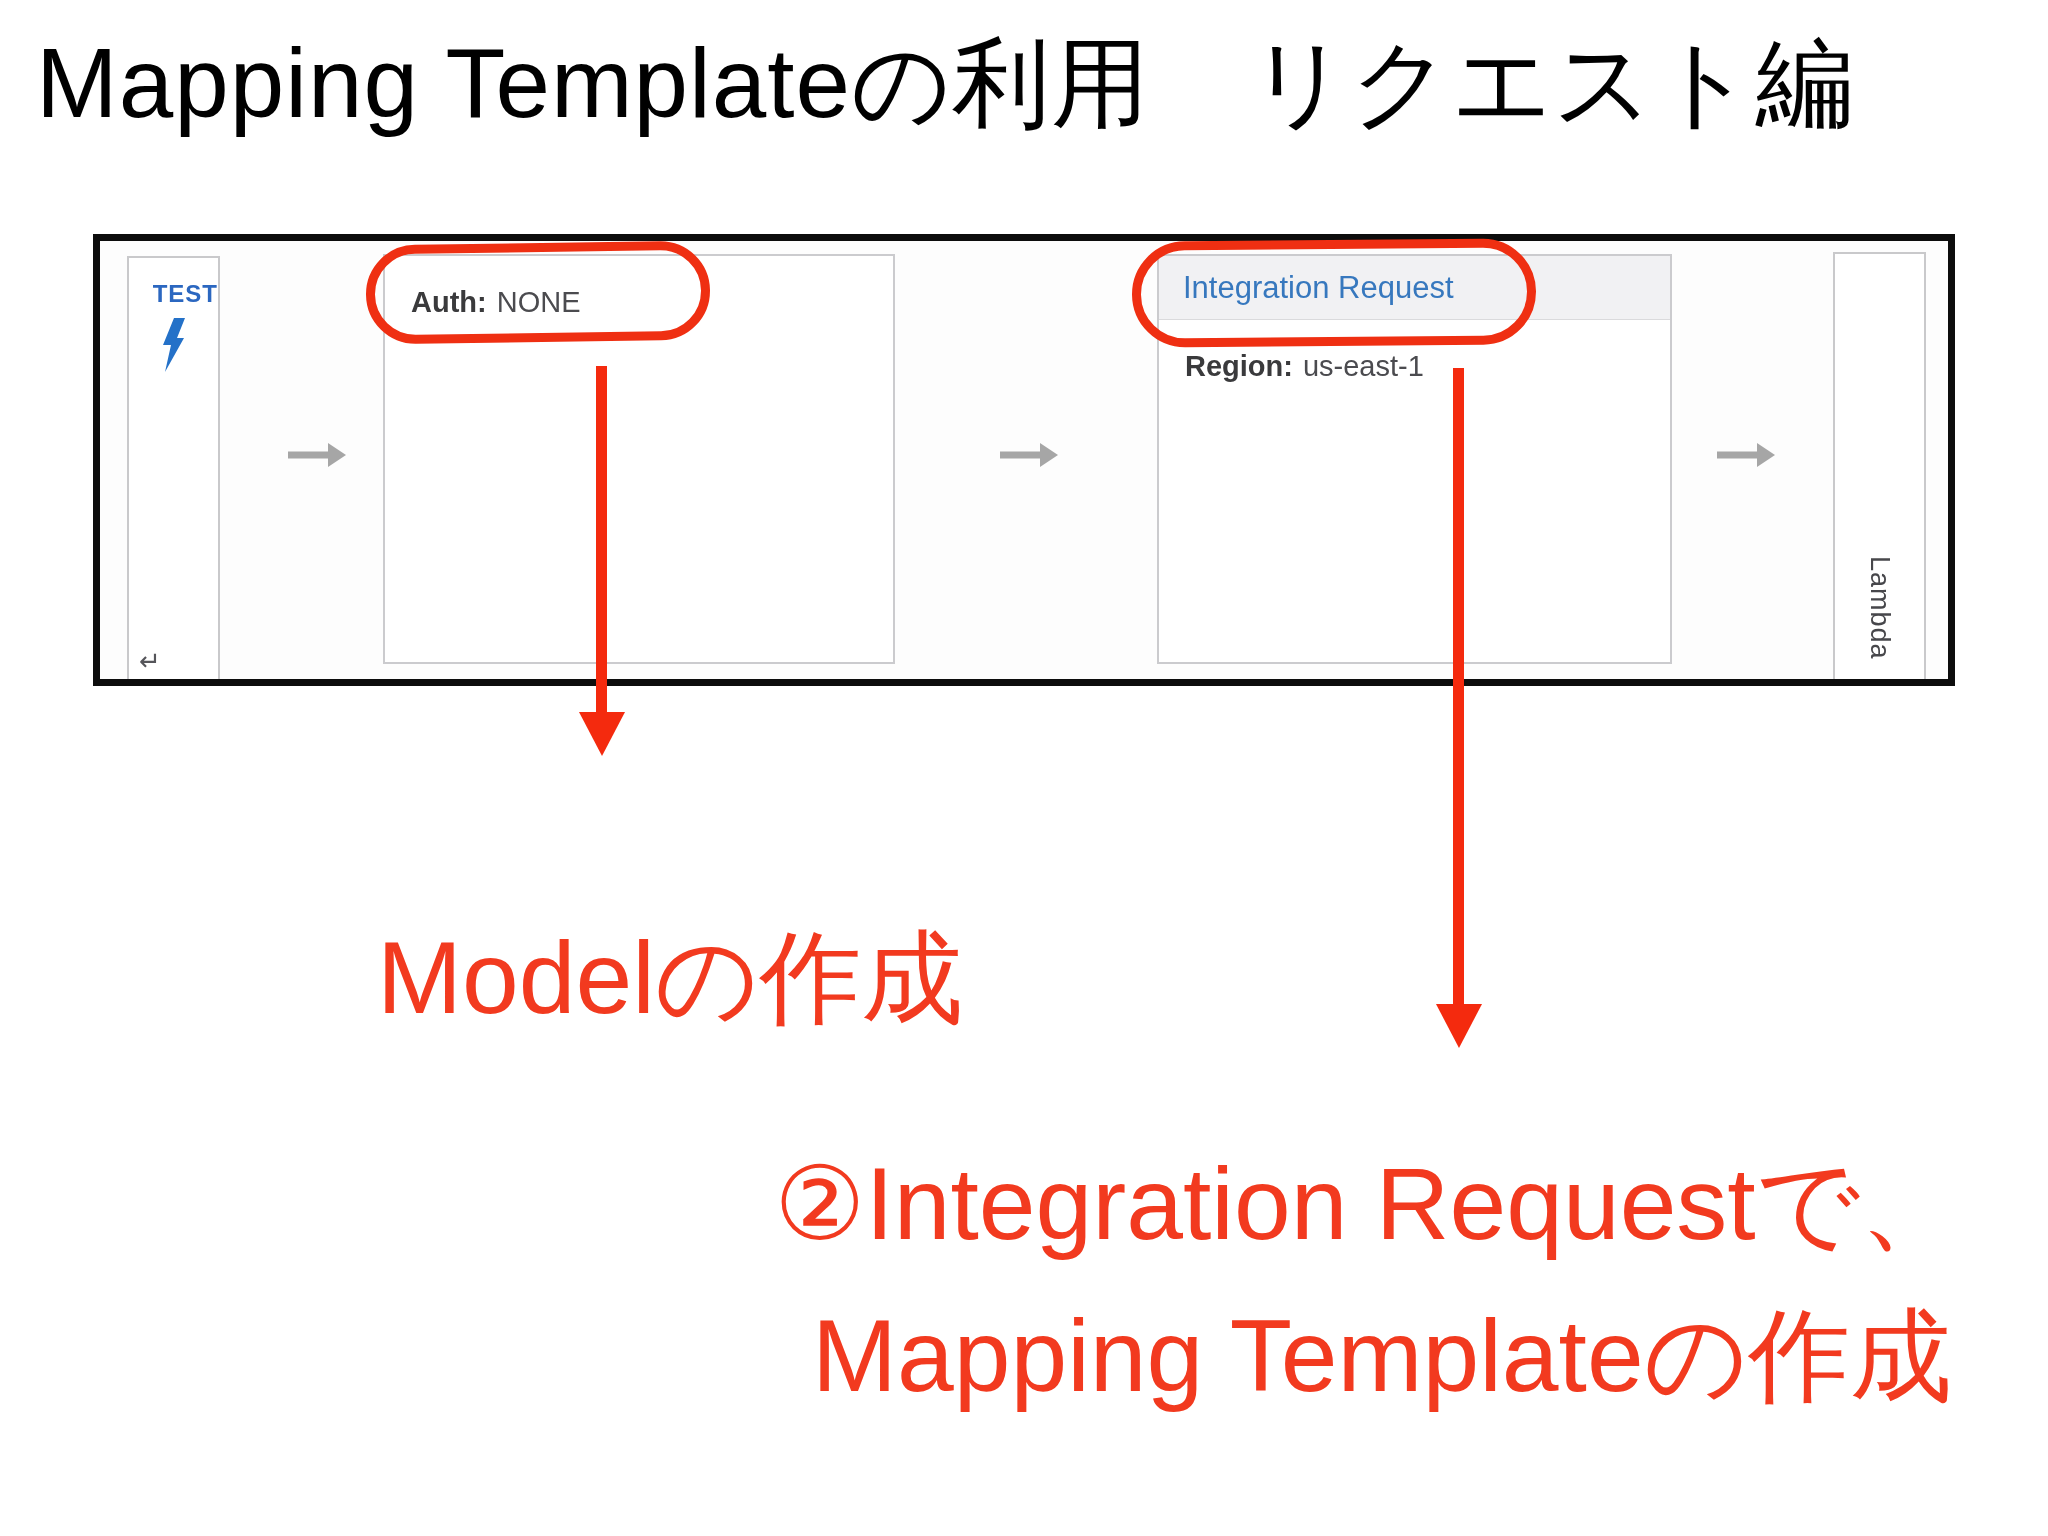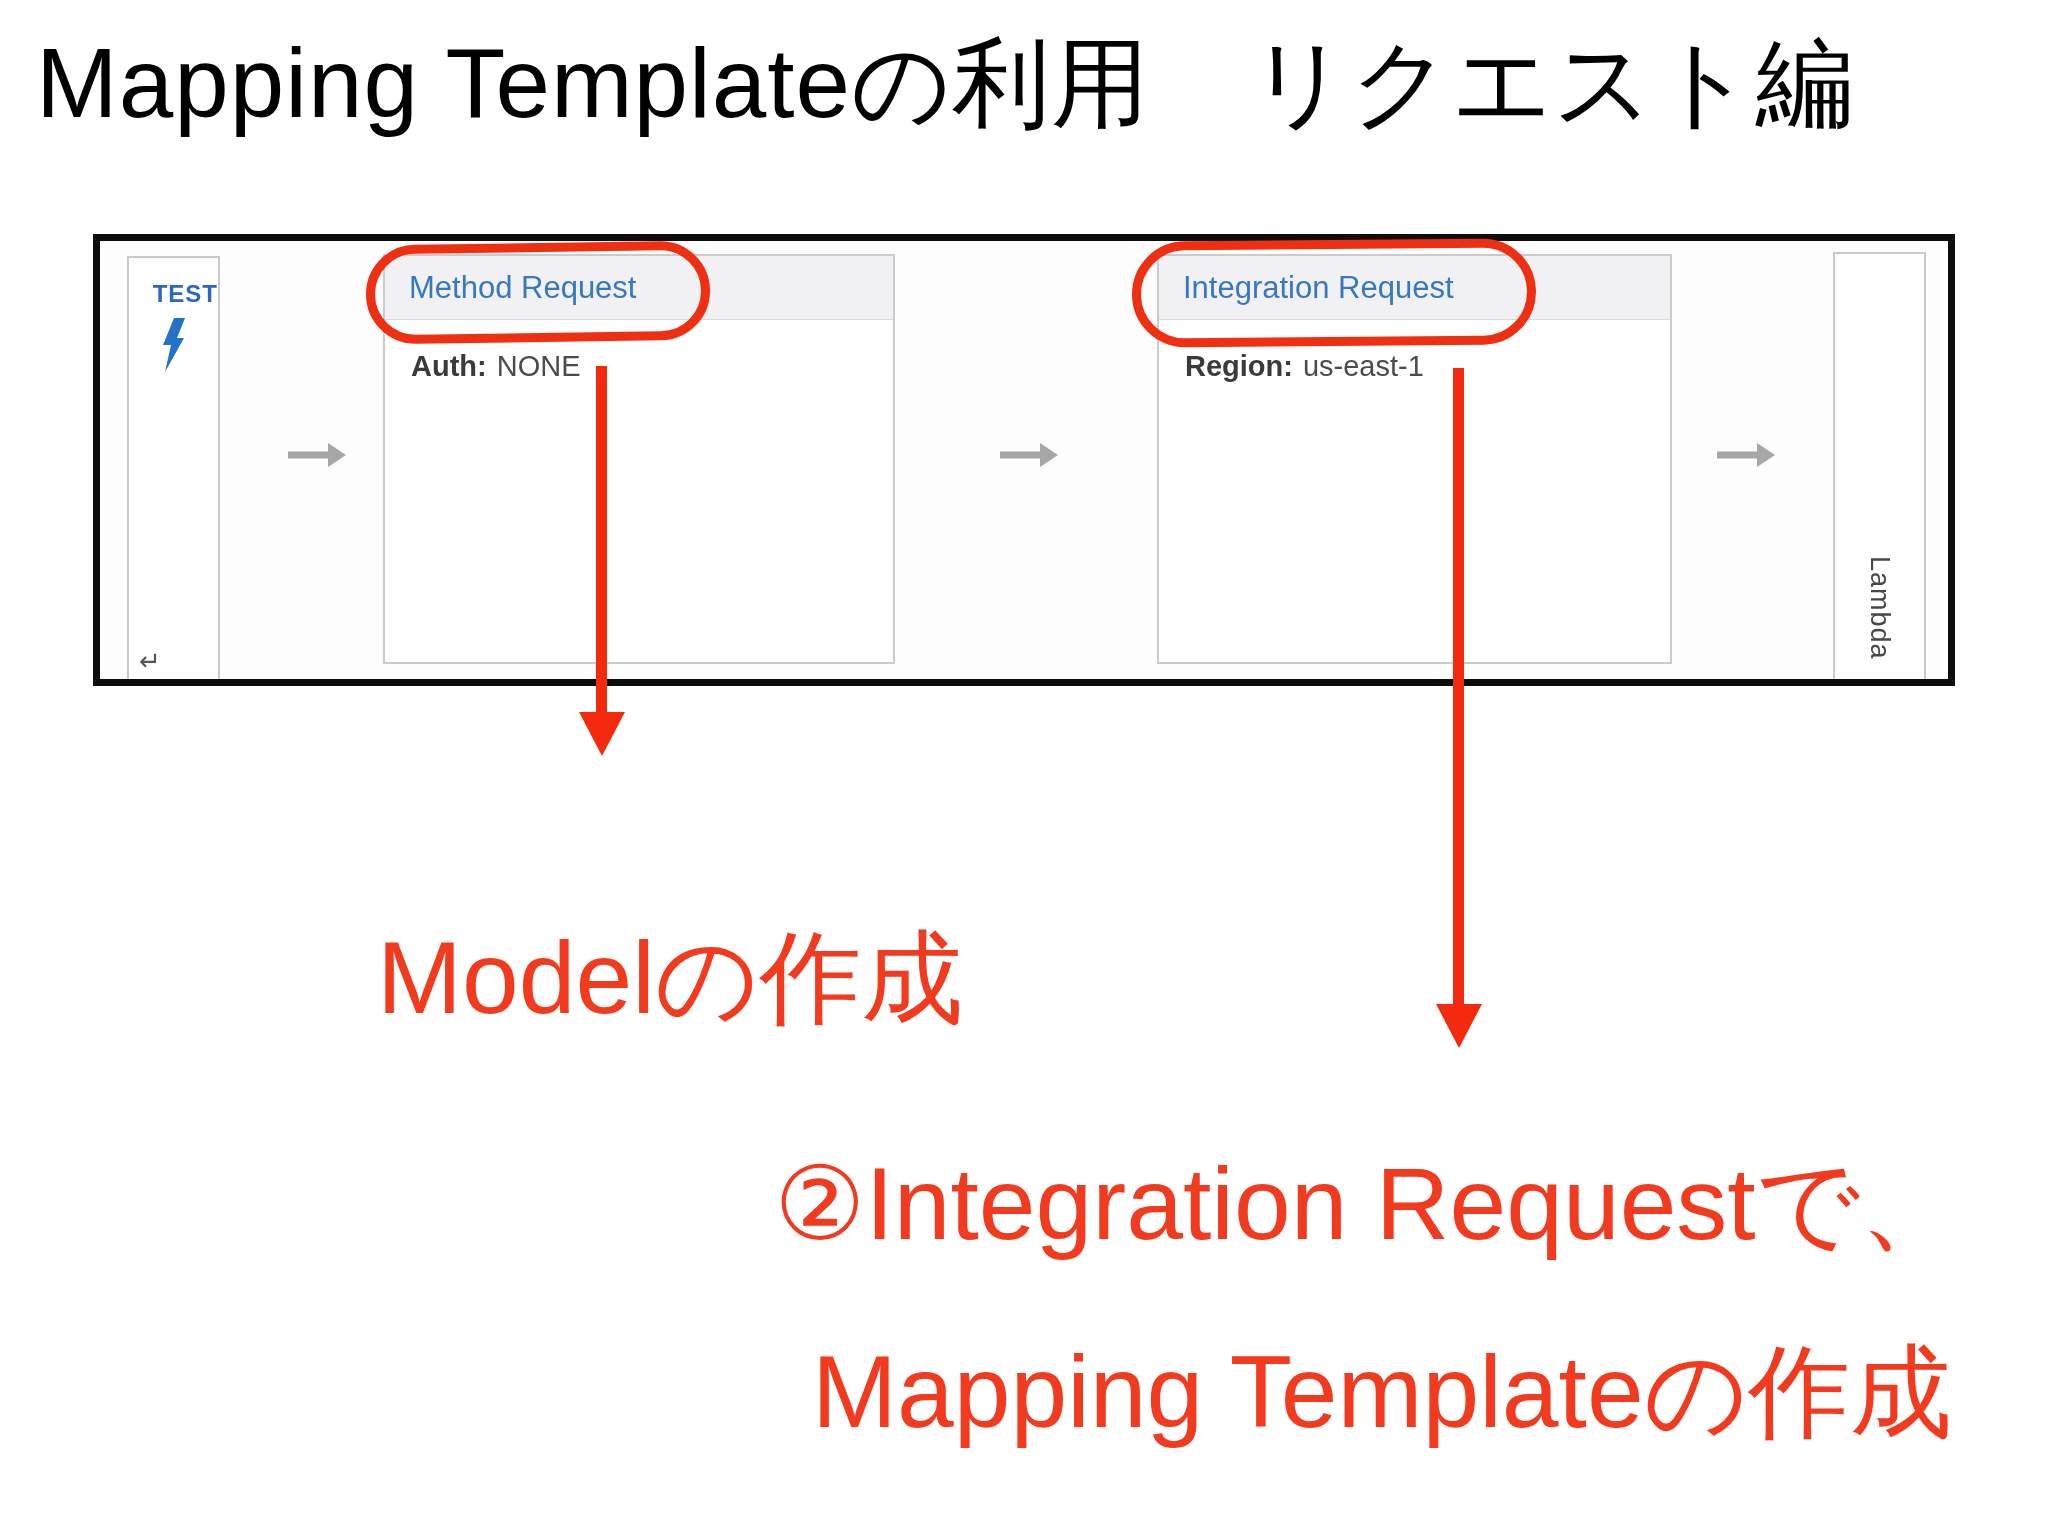--- a/index.html
+++ b/index.html
@@ -96,7 +96,6 @@
     </svg>
 
     <div class="panel method">
-      <div class="phead">Method Request</div>
       <div class="pbody">
         <div class="field">
           <span class="flabel">Auth:</span><span class="fvalue">NONE</span>

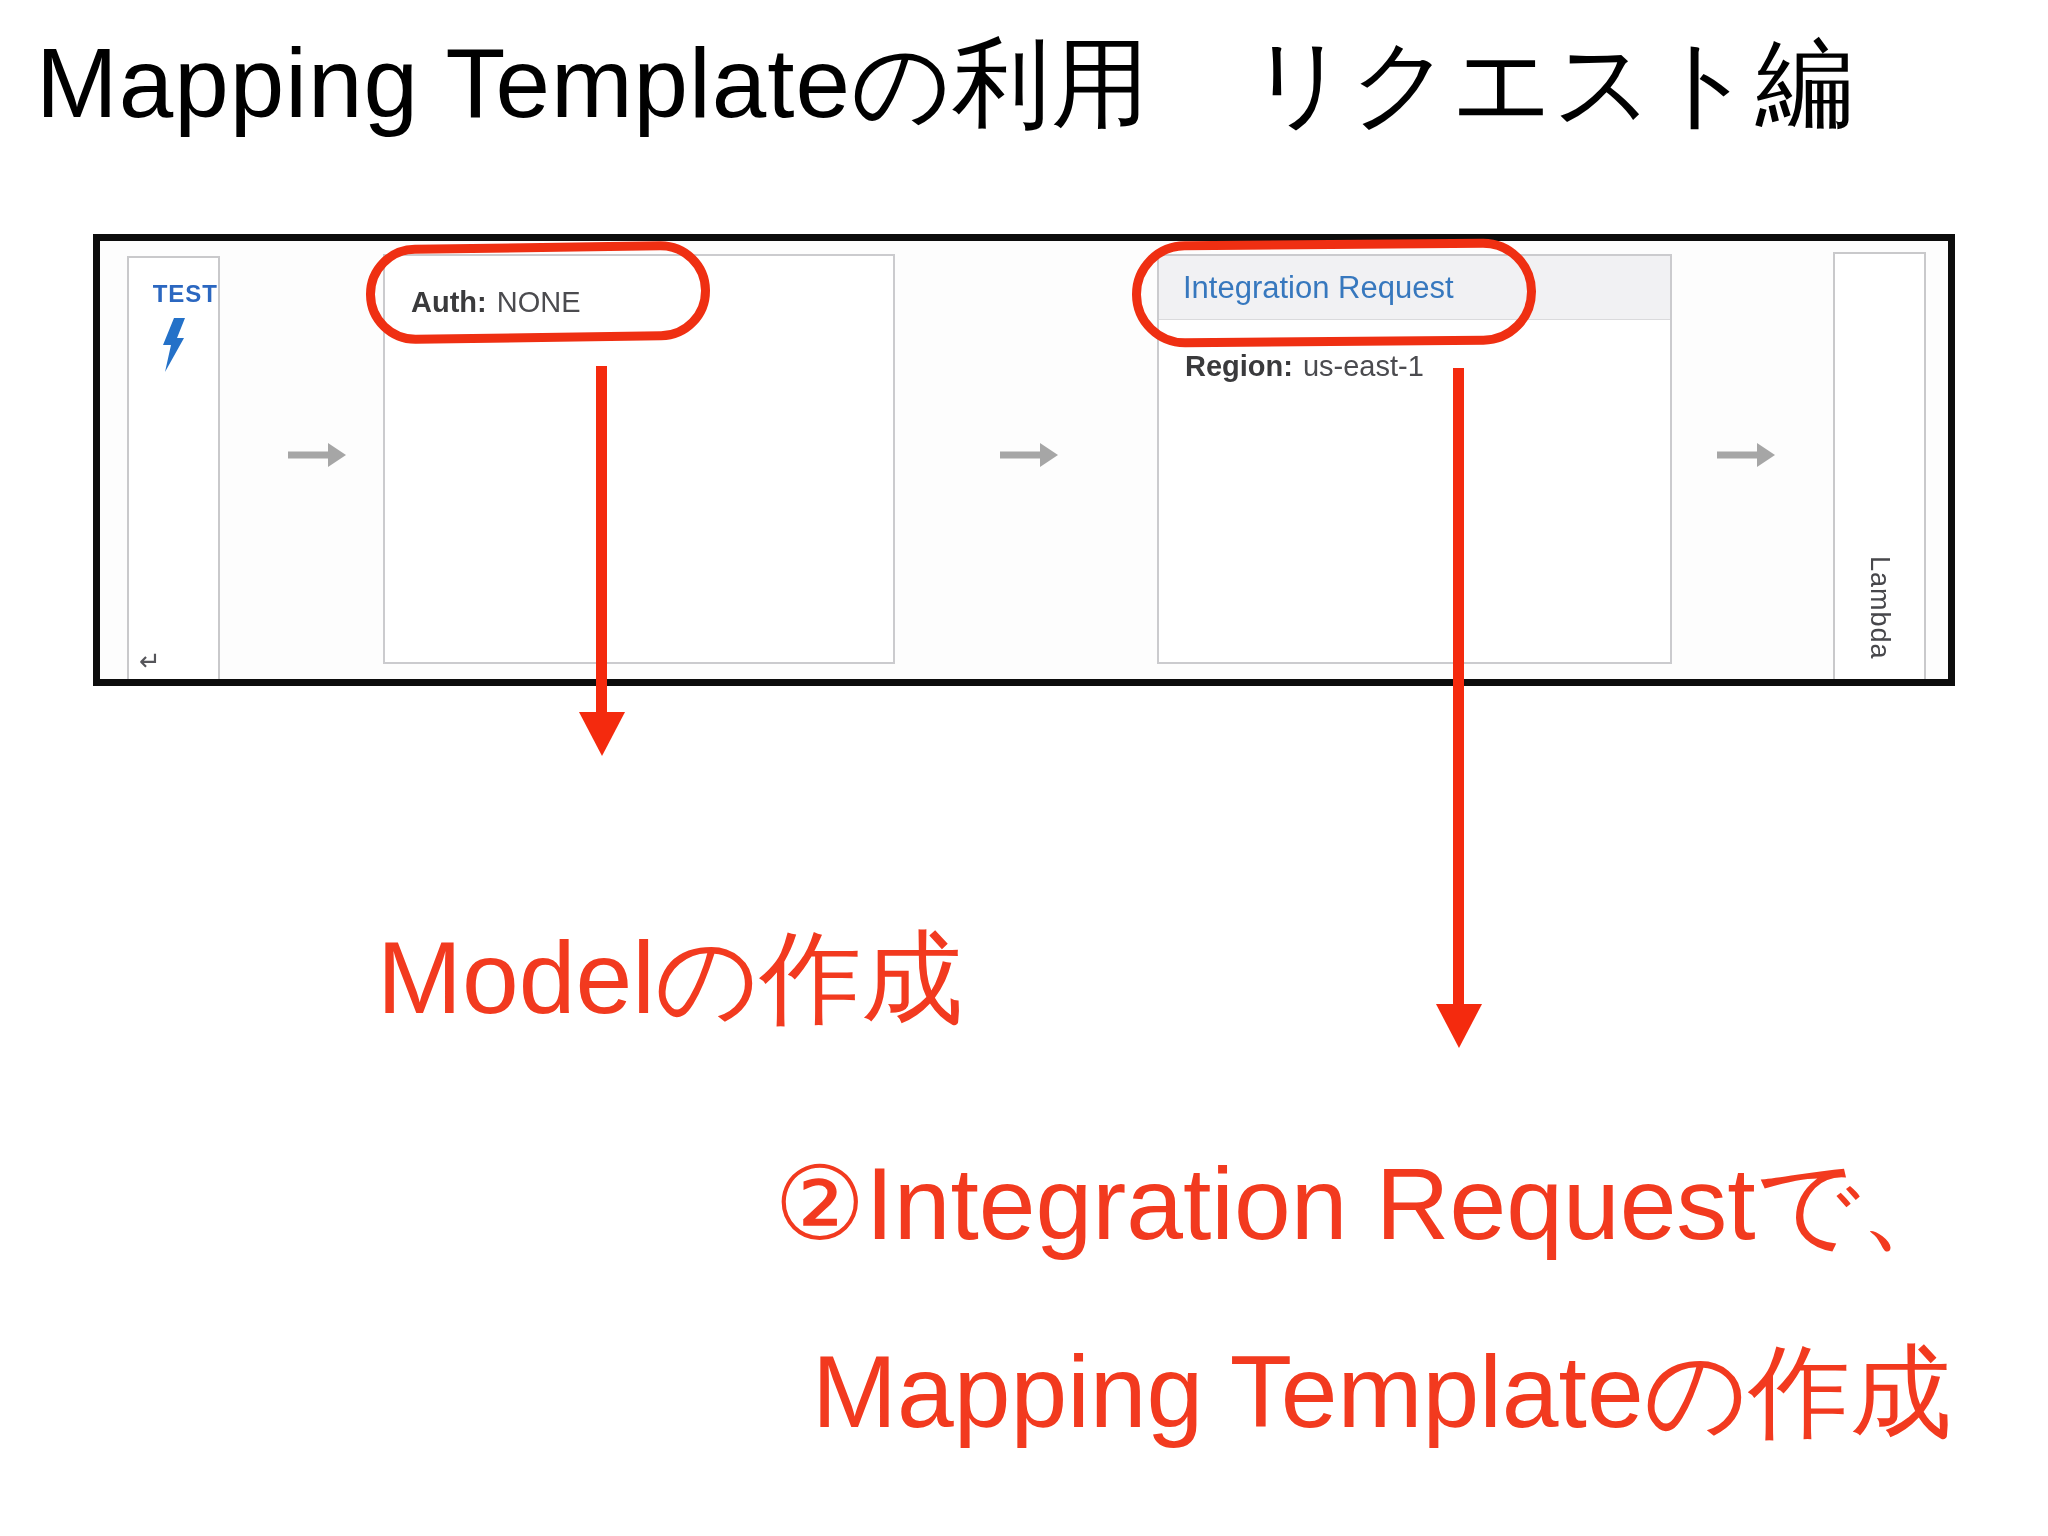--- a/index.html
+++ b/index.html
@@ -71,7 +71,7 @@
   .rtext.s1a{left:119px;top:788px;}
   .rtext.s1b{left:377px;top:920px;}
   .rtext.s2a{left:774px;top:1146px;}
-  .rtext.s2b{left:812px;top:1298px;margin-top:36px;}
+  .rtext.s2b{left:812px;top:1298px;}
 </style>
 </head>
 <body>

